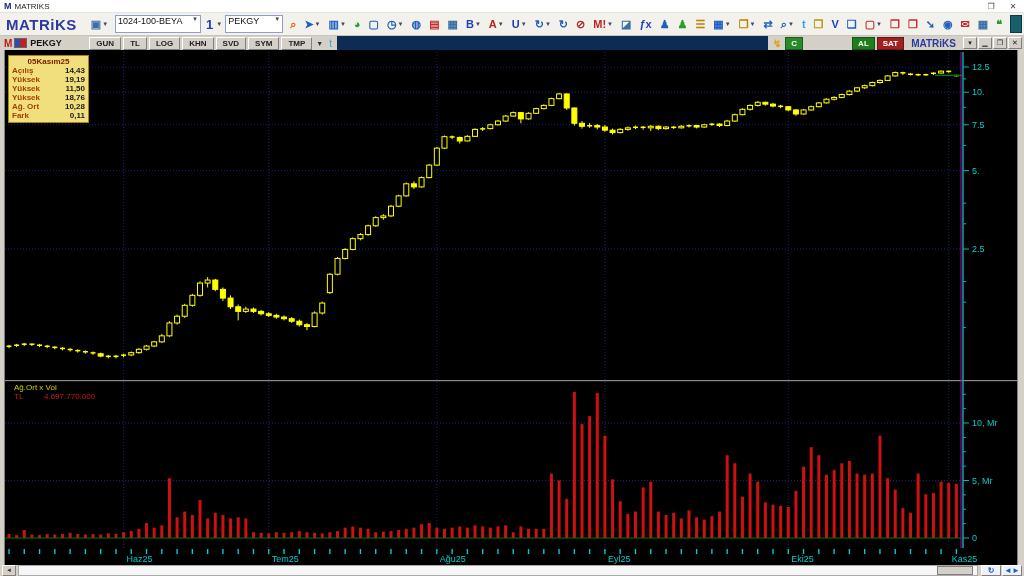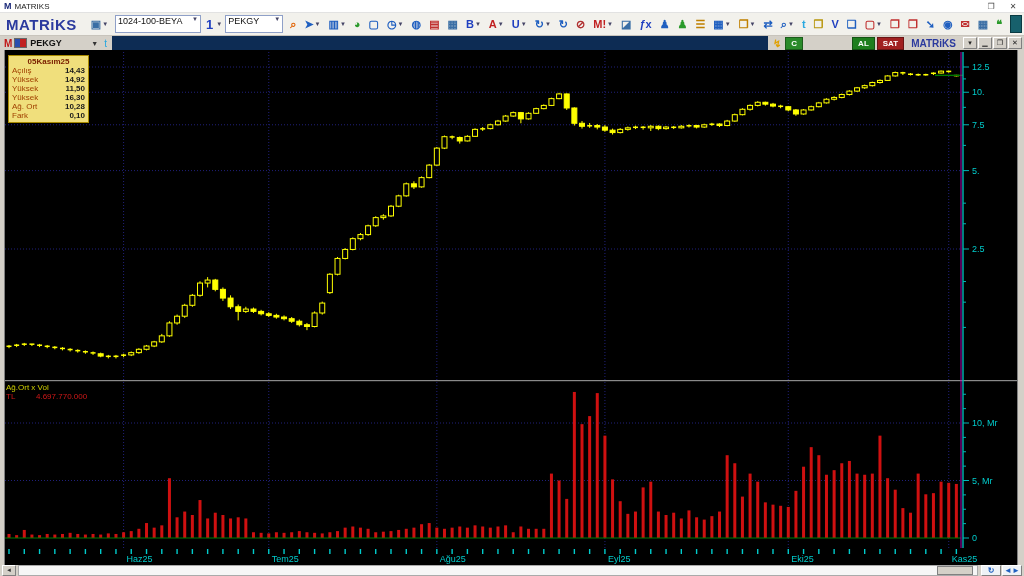--- a/index.html
+++ b/index.html
@@ -147,6 +147,15 @@
       <span class="cw-m">M</span>
       <span class="flag"></span>
       <span class="cw-sym">PEKGY</span>
+      <span id="cw-buttons" style="display:flex;">
+          <span class="cw-btn">GUN</span>
+          <span class="cw-btn">TL</span>
+          <span class="cw-btn">LOG</span>
+          <span class="cw-btn">KHN</span>
+          <span class="cw-btn">SVD</span>
+          <span class="cw-btn">SYM</span>
+          <span class="cw-btn">TMP</span>
+        </span>
       <span class="cw-dd">▼</span>
       <span class="bird">t</span>
     </div>

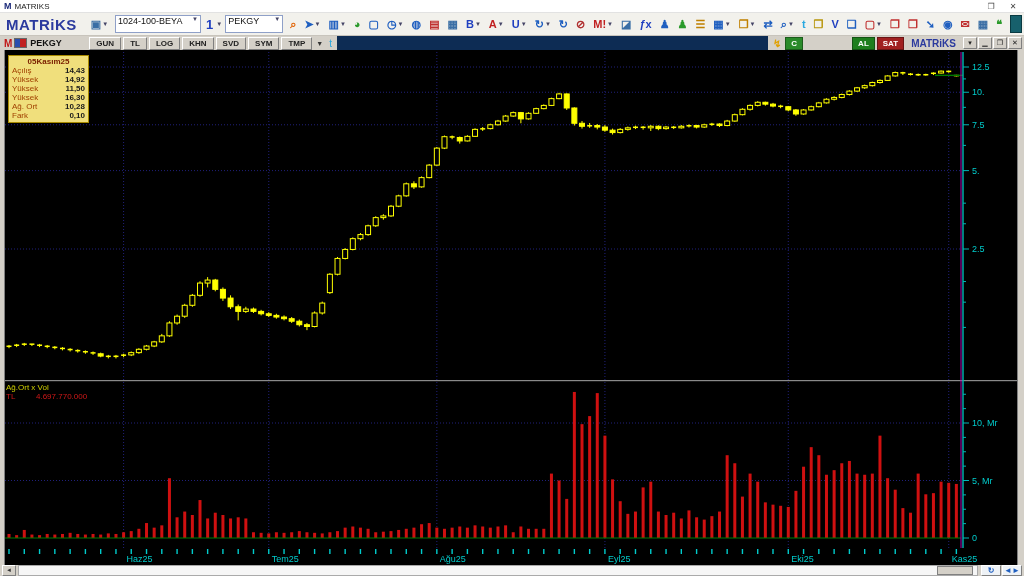--- a/index.html
+++ b/index.html
@@ -54,7 +54,7 @@
      border:1px solid #a88a00;font-size:8px;line-height:9px;padding:1px 3px 2px 3px;box-sizing:border-box;}
   .info-date{text-align:center;font-weight:bold;color:#7a2000;}
   .info-row{display:flex;justify-content:space-between;}
-  .info-row .k{color:#a04000;}
+  .info-row .k{color:#a04000;font-weight:bold;}
   .info-row .v{color:#1a1a1a;font-weight:bold;}
   .vol-header{position:absolute;left:6px;top:333px;font-size:8px;line-height:9px;}
   .vh-ind{color:#cfcf00;}

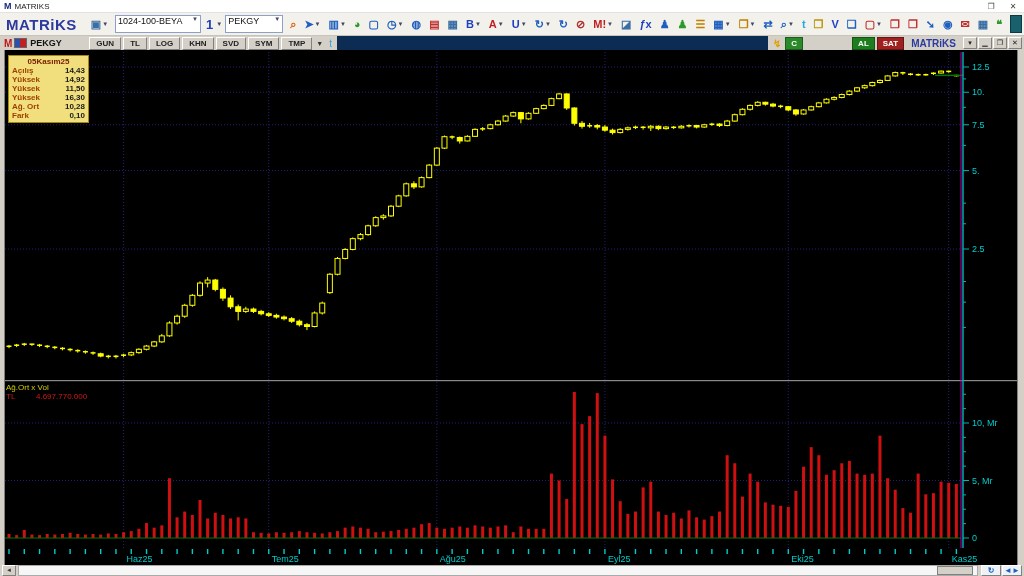--- a/index.html
+++ b/index.html
@@ -683,7 +683,7 @@
           </div>
           <div class="info-row">
             <span class="k">Yüksek</span>
-            <span class="v">14,92</span>
+            <span class="v">19,19</span>
           </div>
           <div class="info-row">
             <span class="k">Yüksek</span>

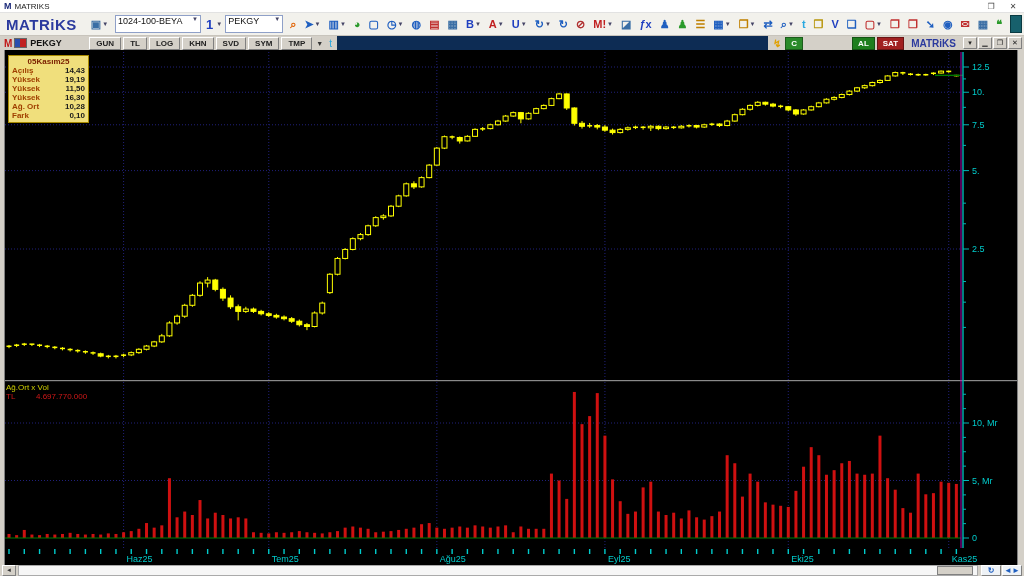--- a/index.html
+++ b/index.html
@@ -691,7 +691,7 @@
           </div>
           <div class="info-row">
             <span class="k">Yüksek</span>
-            <span class="v">16,30</span>
+            <span class="v">18,76</span>
           </div>
           <div class="info-row">
             <span class="k">Ağ. Ort</span>

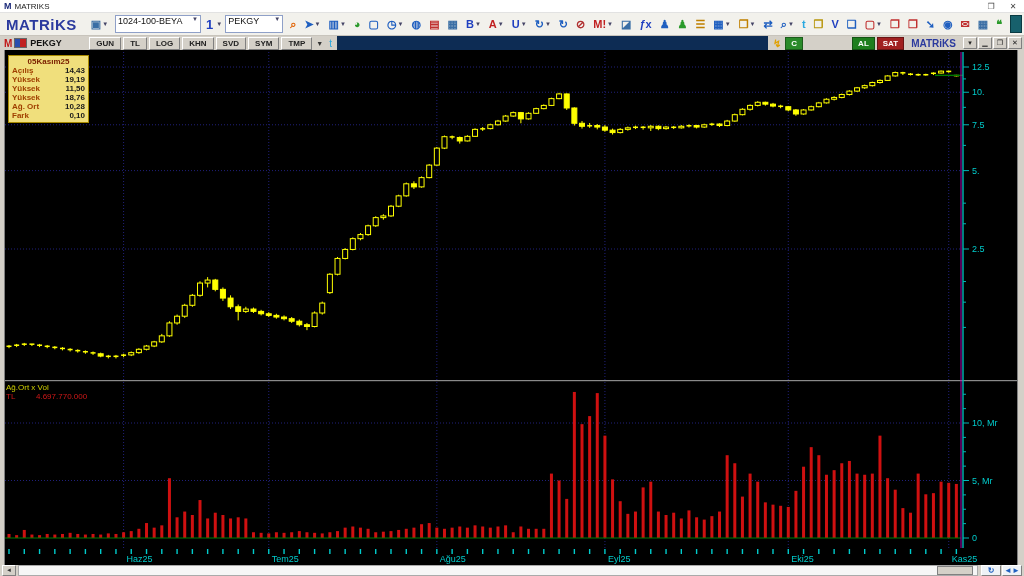--- a/index.html
+++ b/index.html
@@ -699,7 +699,7 @@
           </div>
           <div class="info-row">
             <span class="k">Fark</span>
-            <span class="v">0,10</span>
+            <span class="v">0,11</span>
           </div>
         </div>
     </div>

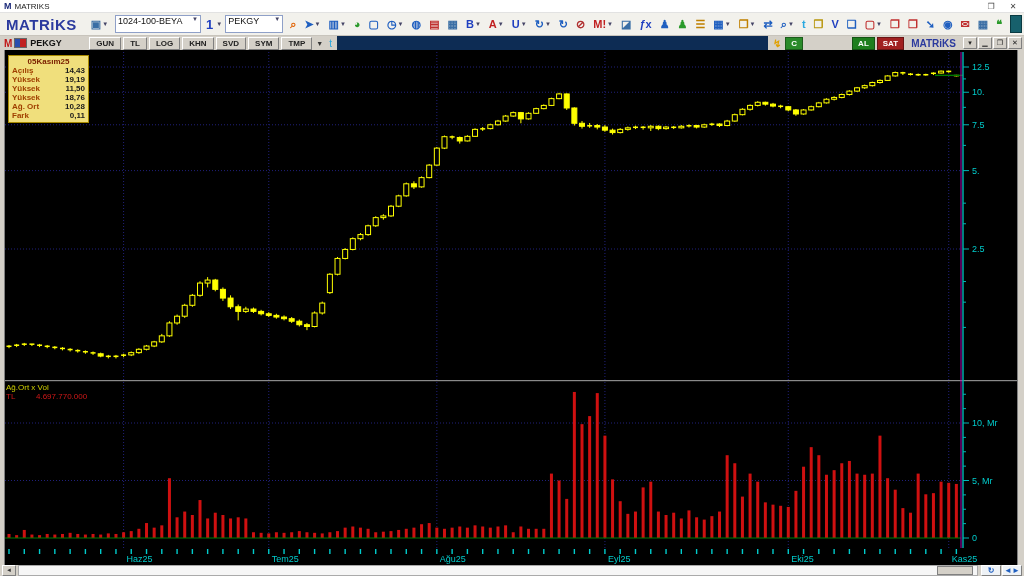--- a/index.html
+++ b/index.html
@@ -56,7 +56,7 @@
   .info-row{display:flex;justify-content:space-between;}
   .info-row .k{color:#a04000;font-weight:bold;}
   .info-row .v{color:#1a1a1a;font-weight:bold;}
-  .vol-header{position:absolute;left:6px;top:333px;font-size:8px;line-height:9px;}
+  .vol-header{position:absolute;left:6px;top:333px;font-size:8px;line-height:9px;padding-left:8px;}
   .vh-ind{color:#cfcf00;}
   .vh-tl{color:#d01818;display:inline-block;width:30px;}
   .vh-val{color:#d01818;}

